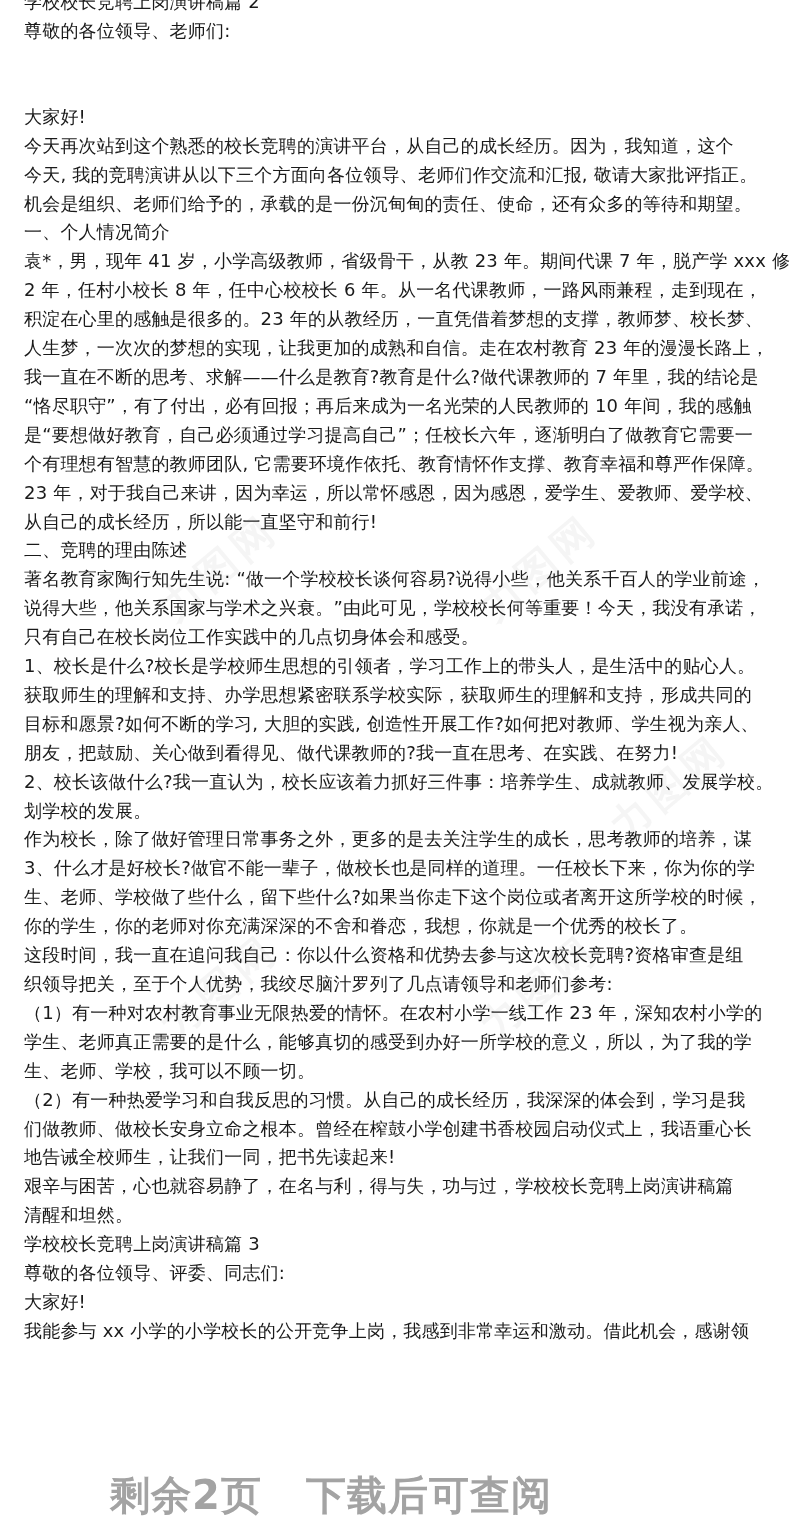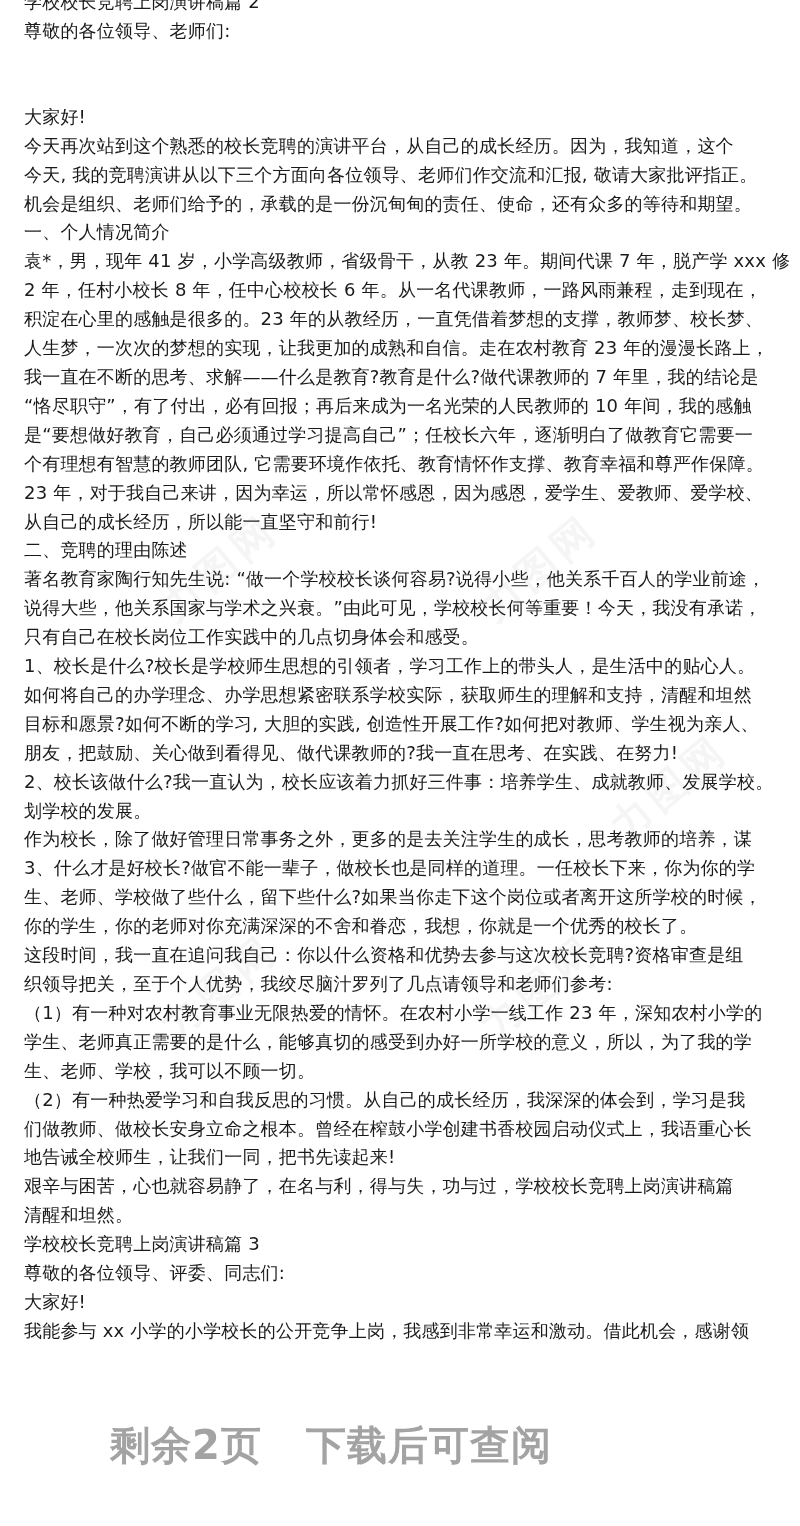--- a/index.html
+++ b/index.html
@@ -97,7 +97,7 @@
 
   <div>
     <span class="line">1、校长是什么?校长是学校师生思想的引领者，学习工作上的带头人，是生活中的贴心人。</span>
-    <span class="line">如何将自己的办学理念、办学思想紧密联系学校实际，获取师生的理解和支持，清醒和坦然</span>
+    <span class="line">获取师生的理解和支持、办学思想紧密联系学校实际，获取师生的理解和支持，形成共同的</span>
     <span class="line">目标和愿景?如何不断的学习, 大胆的实践, 创造性开展工作?如何把对教师、学生视为亲人、</span>
     <span class="line">朋友，把鼓励、关心做到看得见、做代课教师的?我一直在思考、在实践、在努力!</span>
   </div>

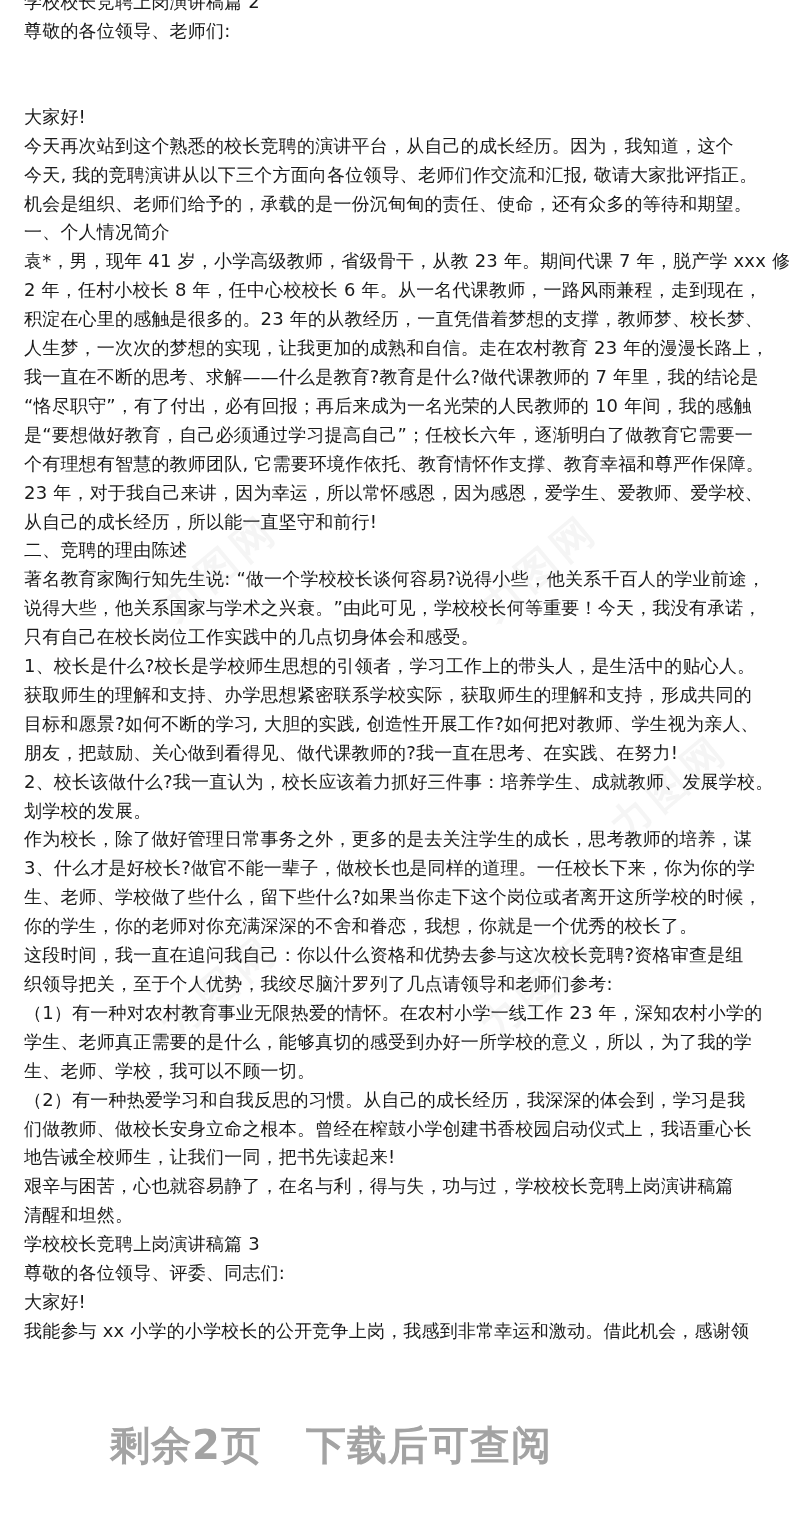--- a/index.html
+++ b/index.html
@@ -41,7 +41,7 @@
   .download-banner {
     position: absolute;
     left: 0;
-    top: 1418px;
+    top: 1468px;
     width: 662px;
     text-align: center;
     font-family: "DejaVu Sans", sans-serif;

